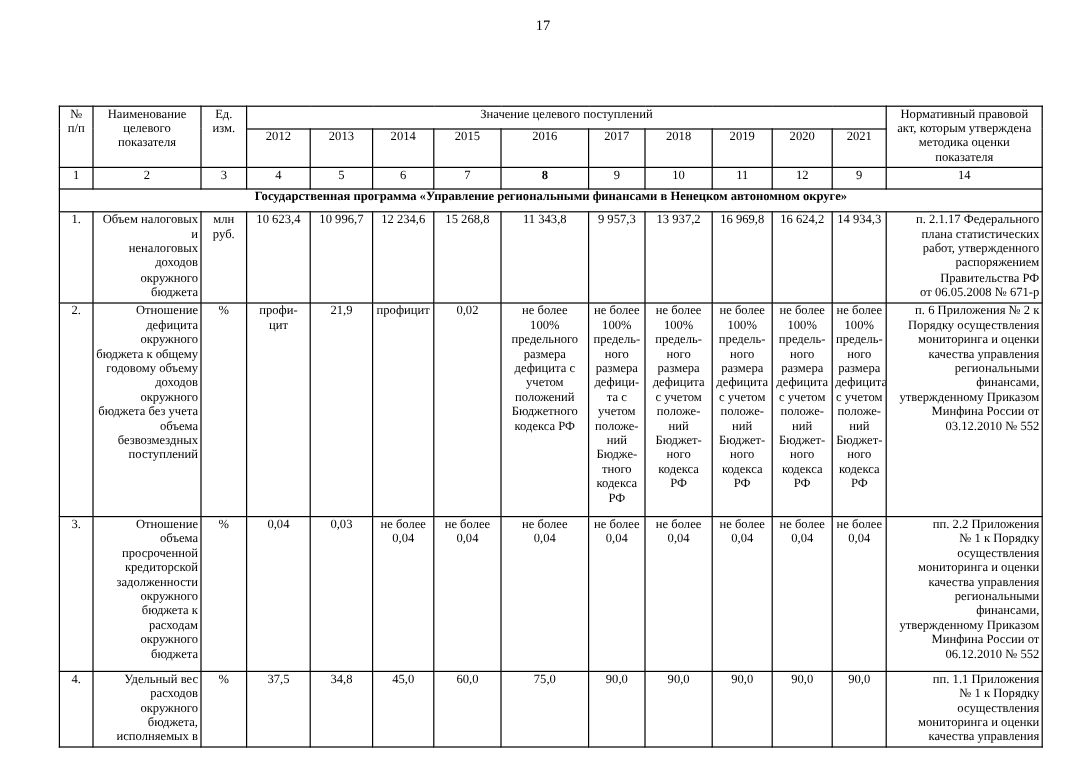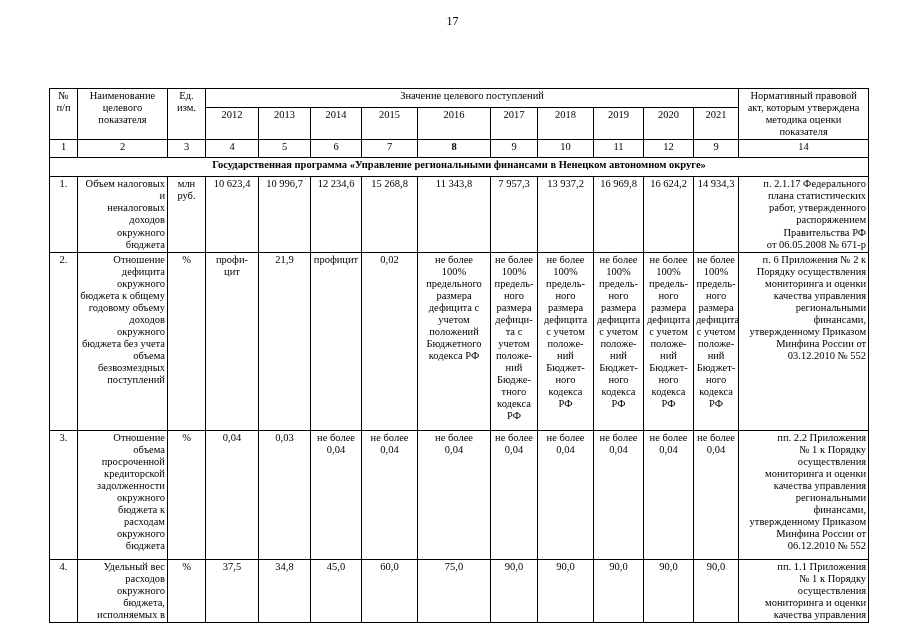--- a/index.html
+++ b/index.html
@@ -117,7 +117,7 @@
       <td>12 234,6</td>
       <td>15 268,8</td>
       <td>11 343,8</td>
-      <td>7 957,3</td>
+      <td>9 957,3</td>
       <td>13 937,2</td>
       <td>16 969,8</td>
       <td>16 624,2</td>

